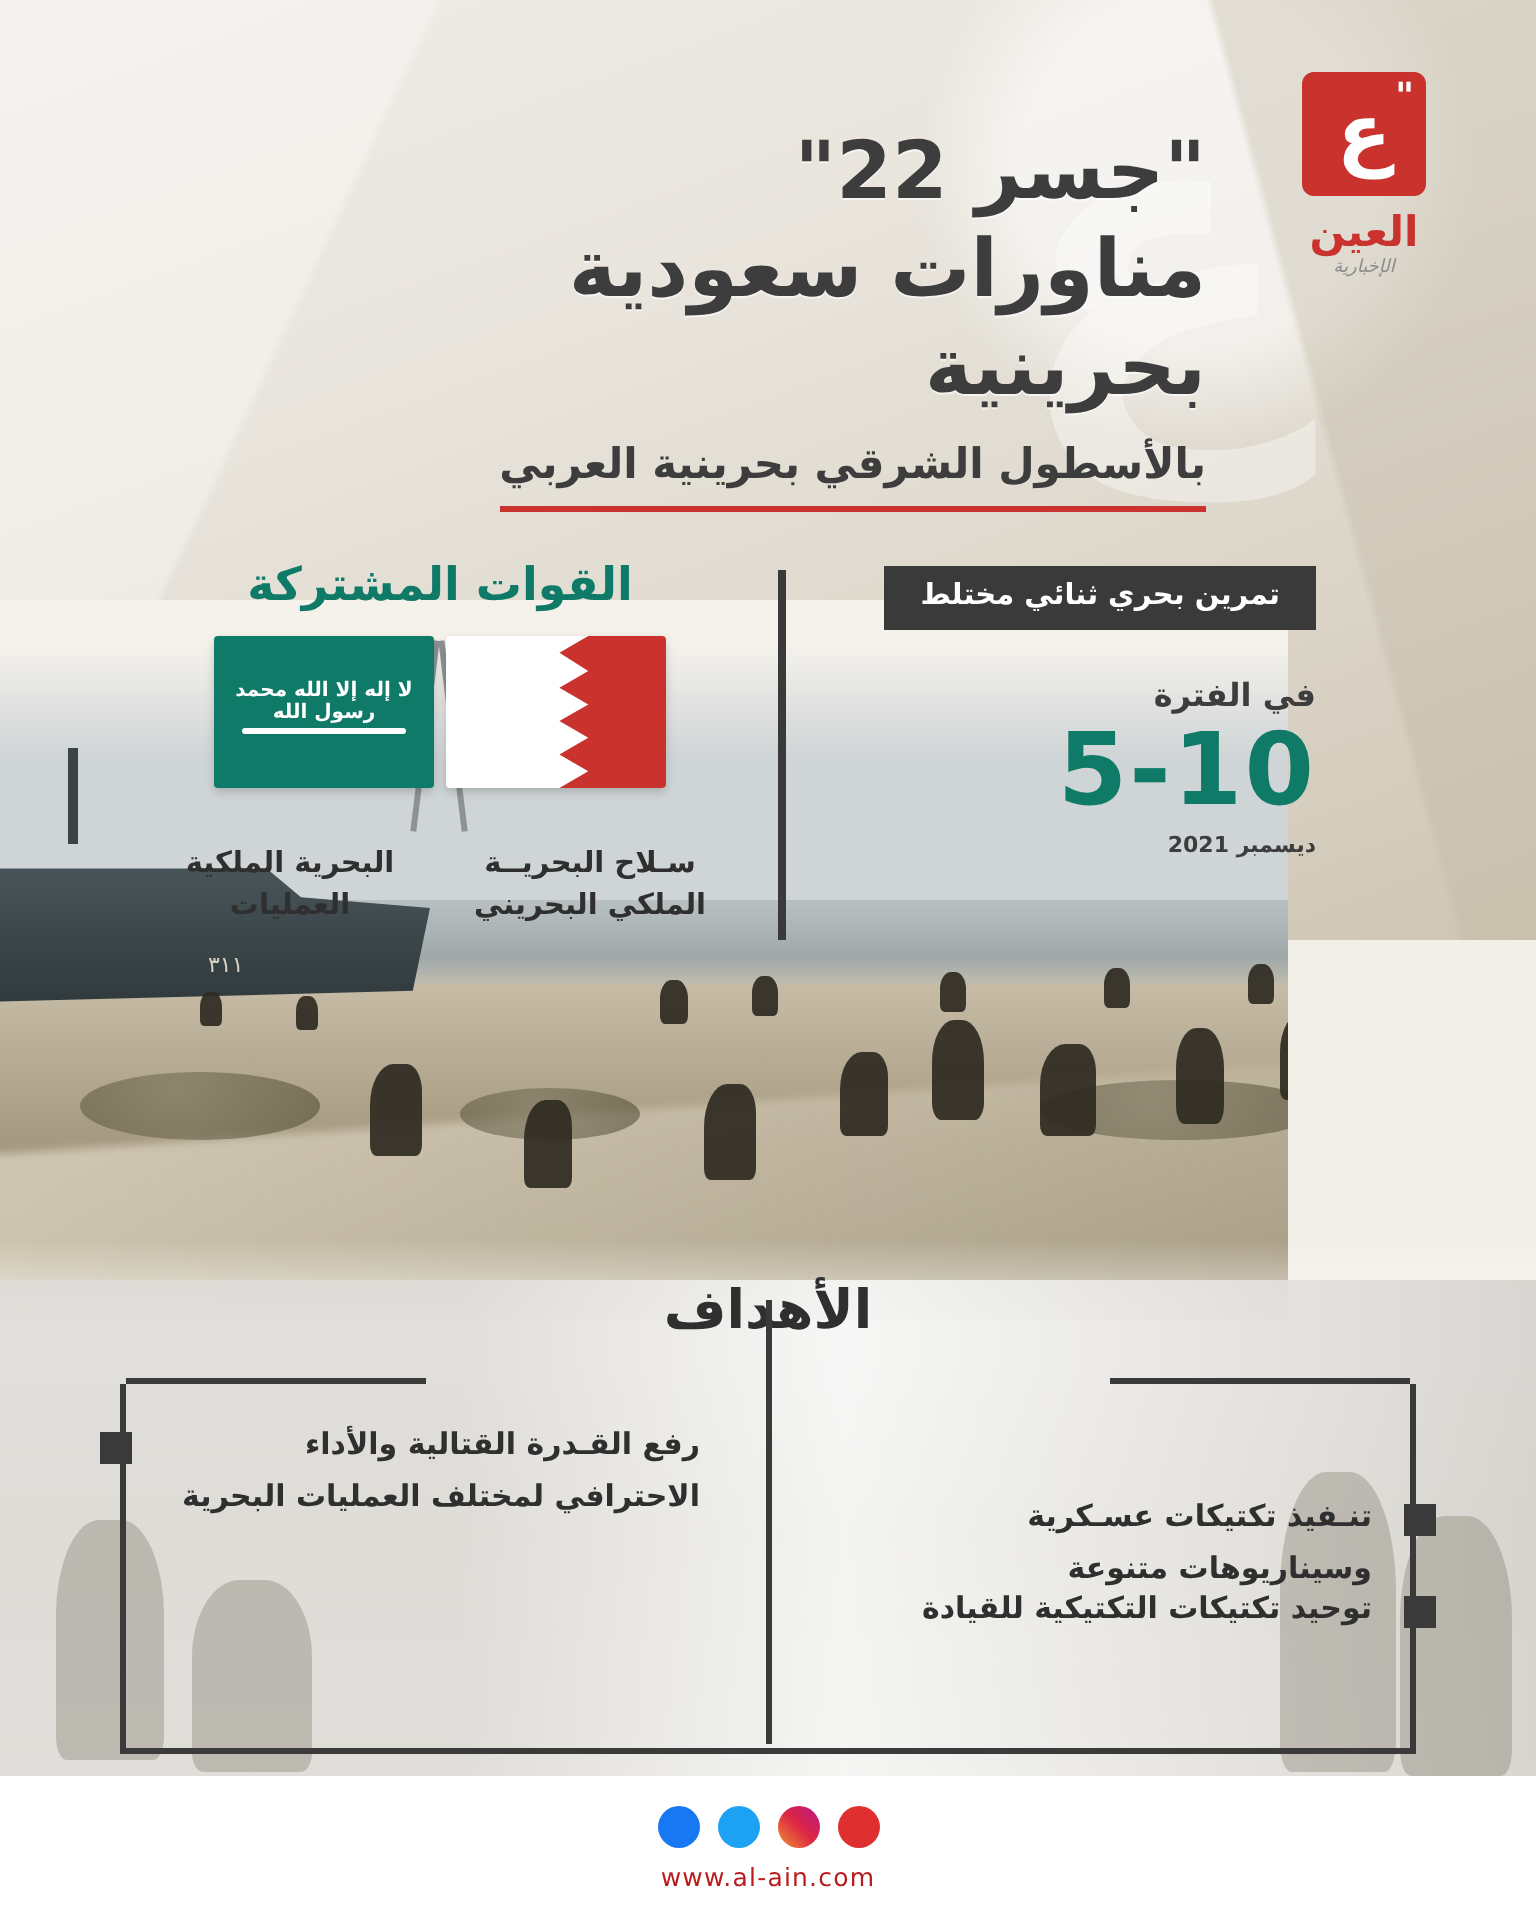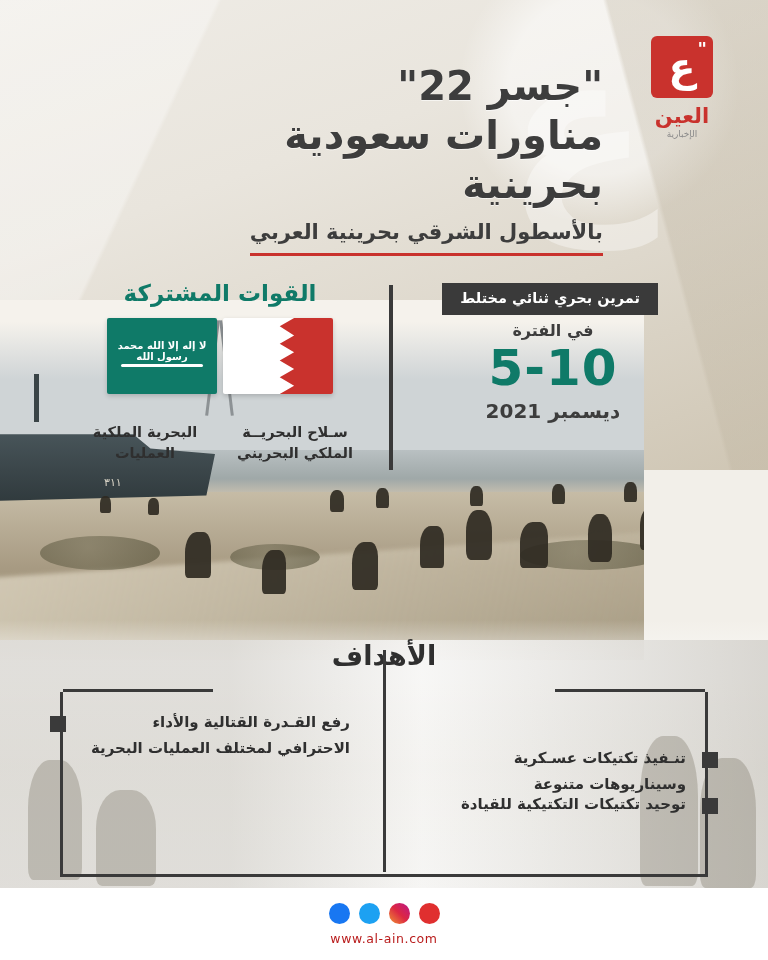--- a/index.html
+++ b/index.html
@@ -127,7 +127,7 @@
     margin-top: 6px; color: #c9322d; font-size: 21px; font-weight: 700; letter-spacing: 0;
   }
   .logo-sub {
-    color: #8a8a8a; font-size: 9px; letter-spacing: 2px; margin-top: 1px;
+    color: #8a8a8a; font-size: 9px; letter-spacing: 2px; margin-top: 1px; font-style: italic;
   }
 
   

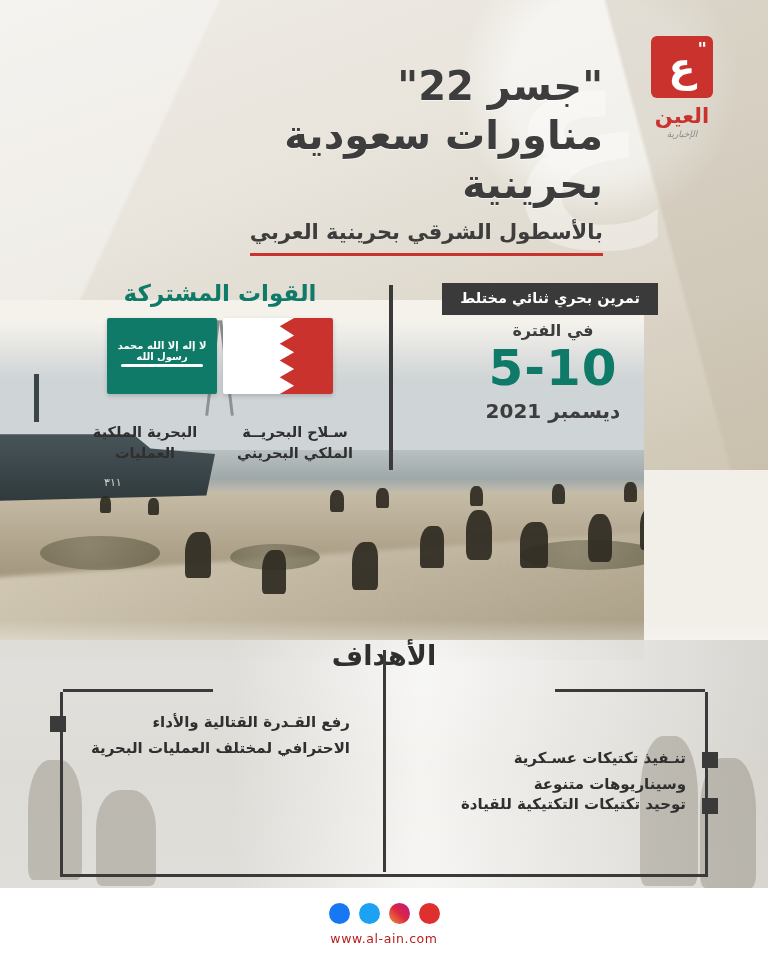--- a/index.html
+++ b/index.html
@@ -153,7 +153,7 @@
     white-space: nowrap;
   }
   .date-block {
-    position: absolute; right: 110px; top: 321px; width: 210px; text-align: center;
+    position: absolute; right: 110px; top: 338px; width: 210px; text-align: right;
   }
   .date-label { font-size: 16px; color: #3d3d3d; font-weight: 700; }
   .date-range {

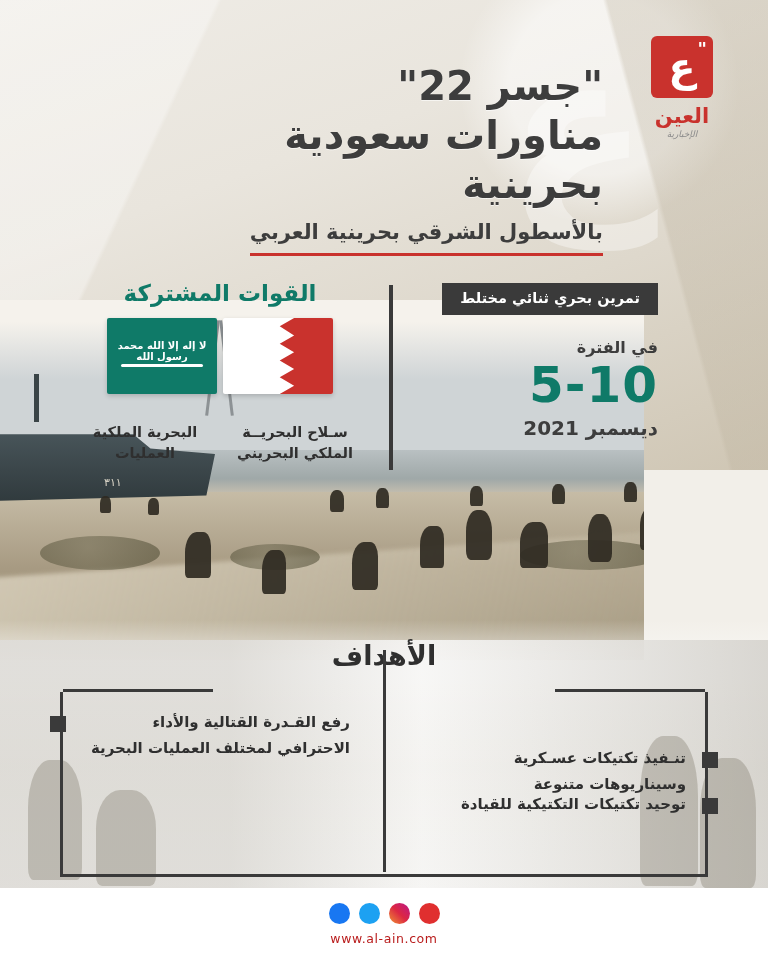--- a/index.html
+++ b/index.html
@@ -160,7 +160,7 @@
     font-size: 50px; font-weight: 700; color: #0f7a68; line-height: 1.05; margin-top: 2px;
     letter-spacing: 1px;
   }
-  .date-month { font-size: 20px; color: #3d3d3d; font-weight: 700; margin-top: 4px; }
+  .date-month { font-size: 11px; color: #3d3d3d; font-weight: 700; margin-top: 4px; }
 
   .v-divider {
     position: absolute; right: 375px; top: 285px; width: 4px; height: 185px;

